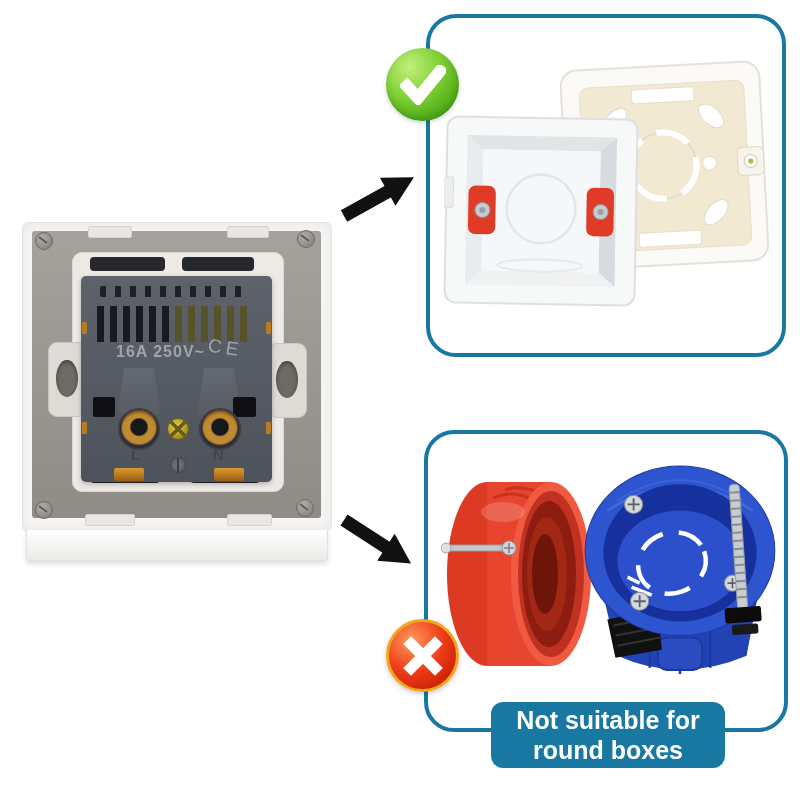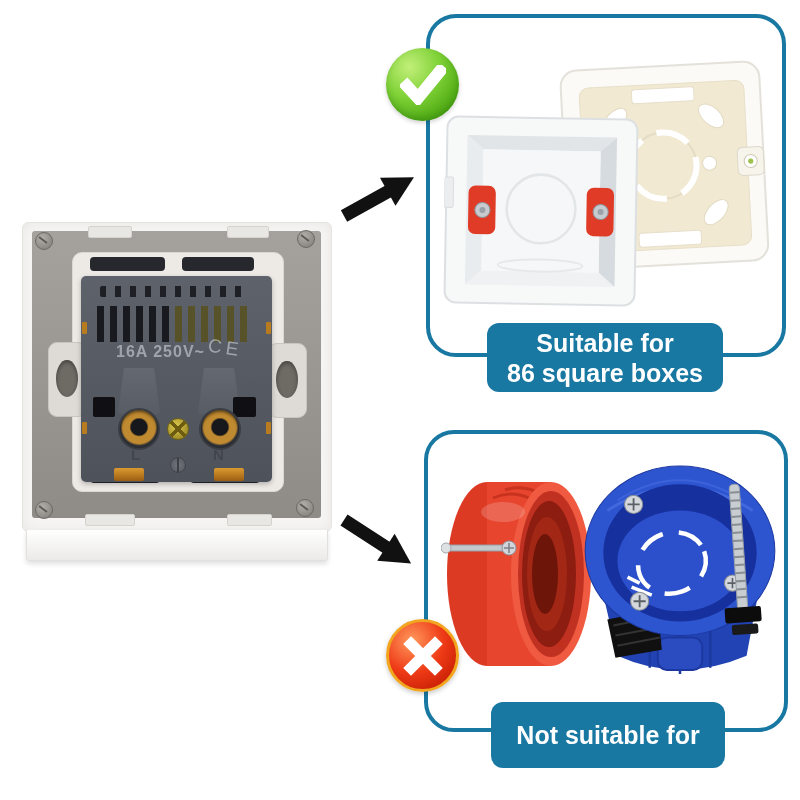--- a/index.html
+++ b/index.html
@@ -173,10 +173,6 @@
     </g>
   </svg>
 
-  <div class="abs plabel" style="left:487px;top:323px;width:236px;height:69px;">
-    <span>Suitable for</span>
-    <span>86 square boxes</span>
-  </div>
 
   <div class="abs badge badge-check" style="left:386px;top:48px;width:73px;height:73px;">
     <svg width="46" height="40" viewBox="0 0 46 40">

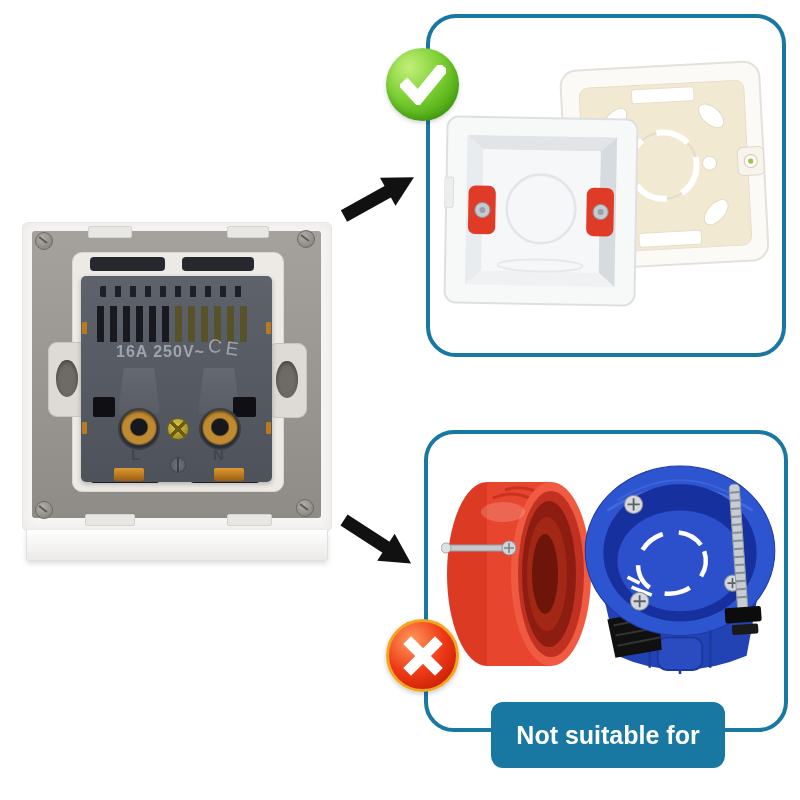--- a/index.html
+++ b/index.html
@@ -233,6 +233,7 @@
 
   <div class="abs plabel" style="left:491px;top:702px;width:234px;height:66px;align-items:center;">
     <span>Not suitable for</span>
+    <span>round boxes</span>
   </div>
 
   <div class="abs badge badge-x" style="left:386px;top:619px;width:67px;height:67px;">

